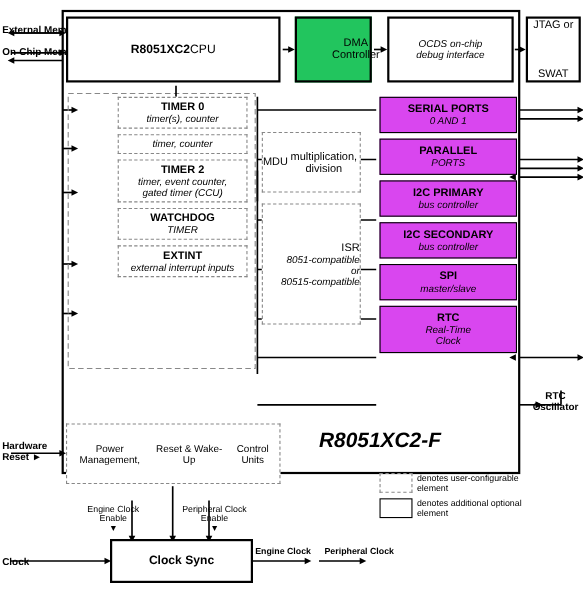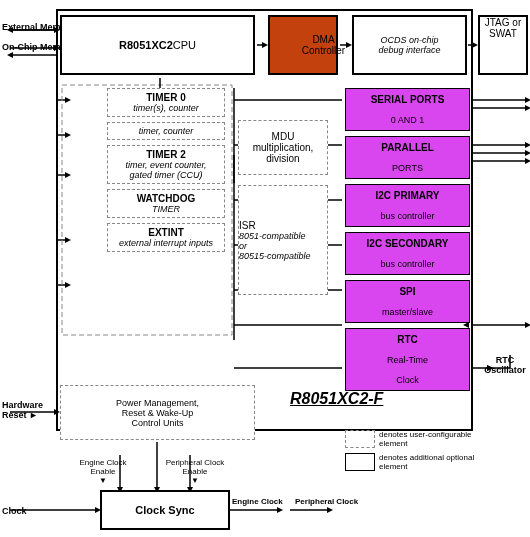--- a/index.html
+++ b/index.html
@@ -87,7 +87,7 @@
       display: flex;
       flex-direction: column;
       align-items: center;
-      justify-content: flex-start;
+      justify-content: space-between;
       text-align: center;
       font-size: 10px;
       background: #fff;

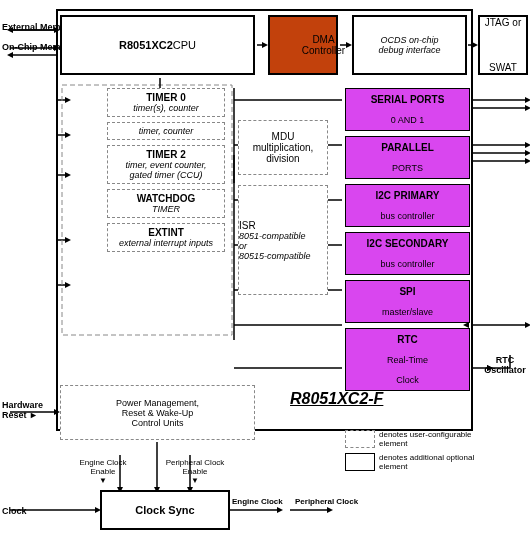--- a/index.html
+++ b/index.html
@@ -55,7 +55,7 @@
       align-items: center;
       justify-content: center;
       text-align: center;
-      background: #c2410c;
+      background: #22c55e;
       padding-left: 41px;
     }
 

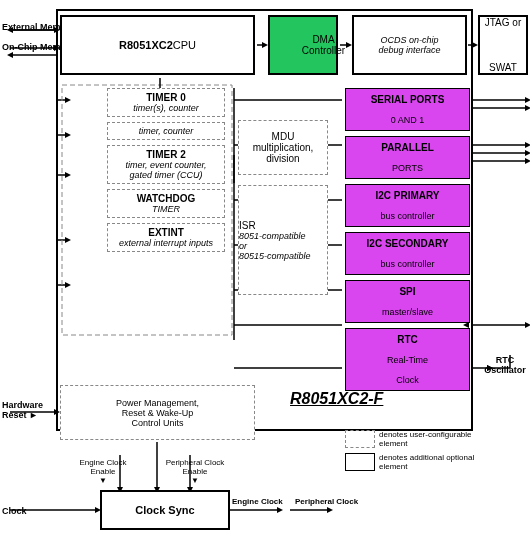--- a/index.html
+++ b/index.html
@@ -162,7 +162,7 @@
       text-align: center;
     }
     .rperi-block .rptitle { font-weight: bold; font-size: 10px; }
-    .rperi-block .rpsub { font-size: 9px; margin-top: 10px; }
+    .rperi-block .rpsub { font-style: italic; font-size: 9px; }
 
     
     .power-block {

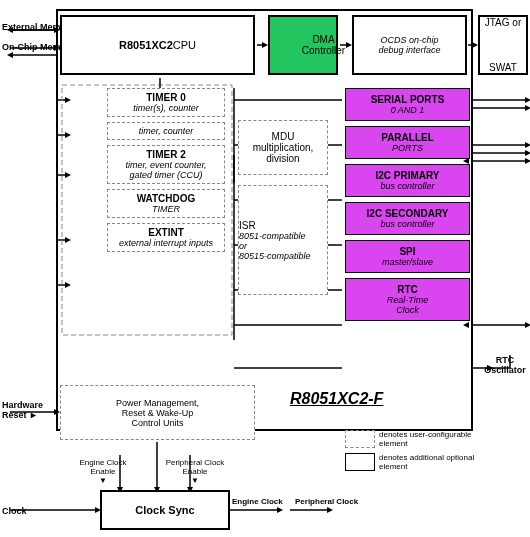--- a/index.html
+++ b/index.html
@@ -122,7 +122,7 @@
       height: 55px;
       border: 1px dashed #888;
       display: flex;
-      flex-direction: column;
+      flex-direction: row;
       align-items: center;
       justify-content: center;
       text-align: center;

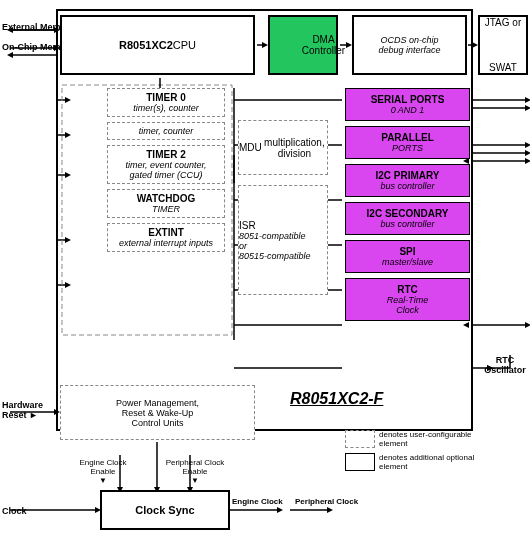--- a/index.html
+++ b/index.html
@@ -139,7 +139,7 @@
       border: 1px dashed #888;
       display: flex;
       flex-direction: column;
-      align-items: flex-start;
+      align-items: flex-end;
       justify-content: center;
       text-align: center;
       background: #fff;

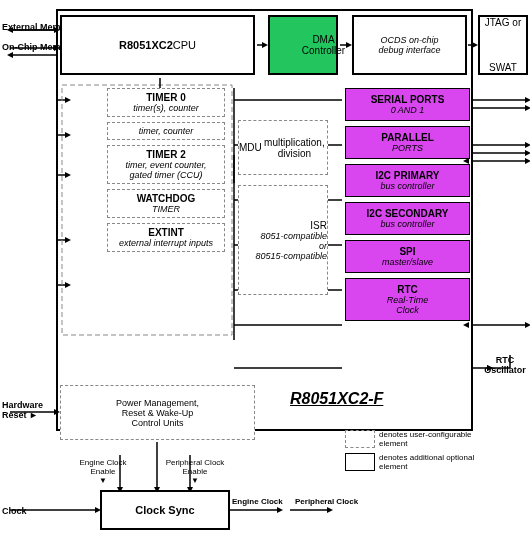--- a/index.html
+++ b/index.html
@@ -173,7 +173,7 @@
       height: 55px;
       border: 1px dashed #888;
       display: flex;
-      flex-direction: column;
+      flex-direction: row;
       align-items: center;
       justify-content: center;
       text-align: center;

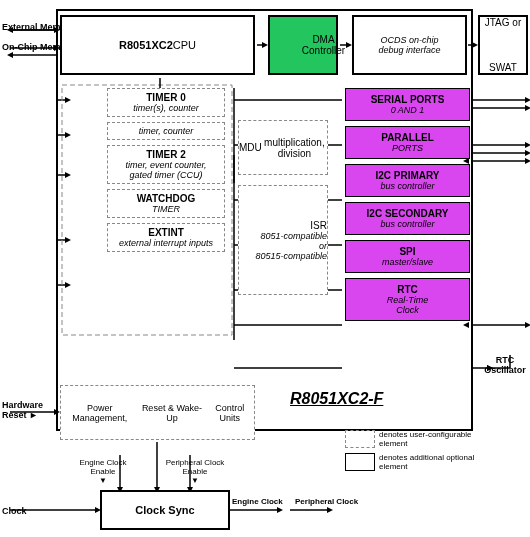--- a/index.html
+++ b/index.html
@@ -199,10 +199,9 @@
       position: absolute;
       top: 390px;
       left: 290px;
-      font-size: 16px;
+      font-size: 19px;
       font-weight: bold;
       font-style: italic;
-      text-decoration: underline;
     }
 
     

